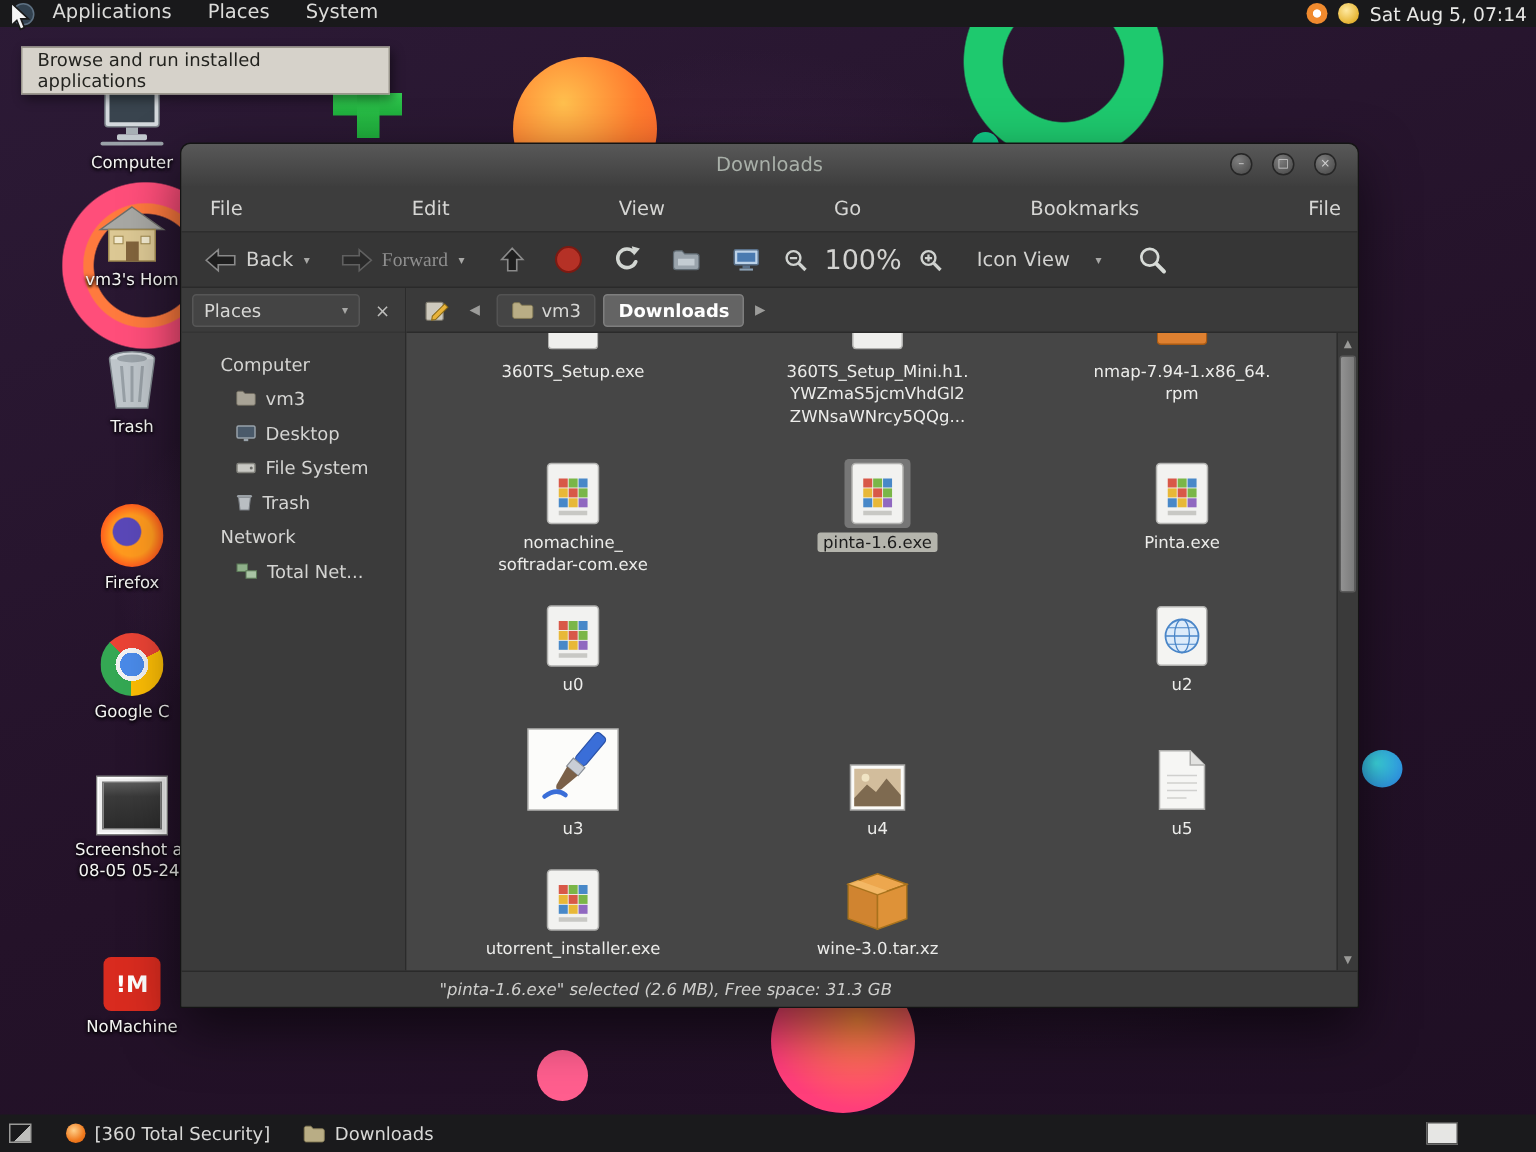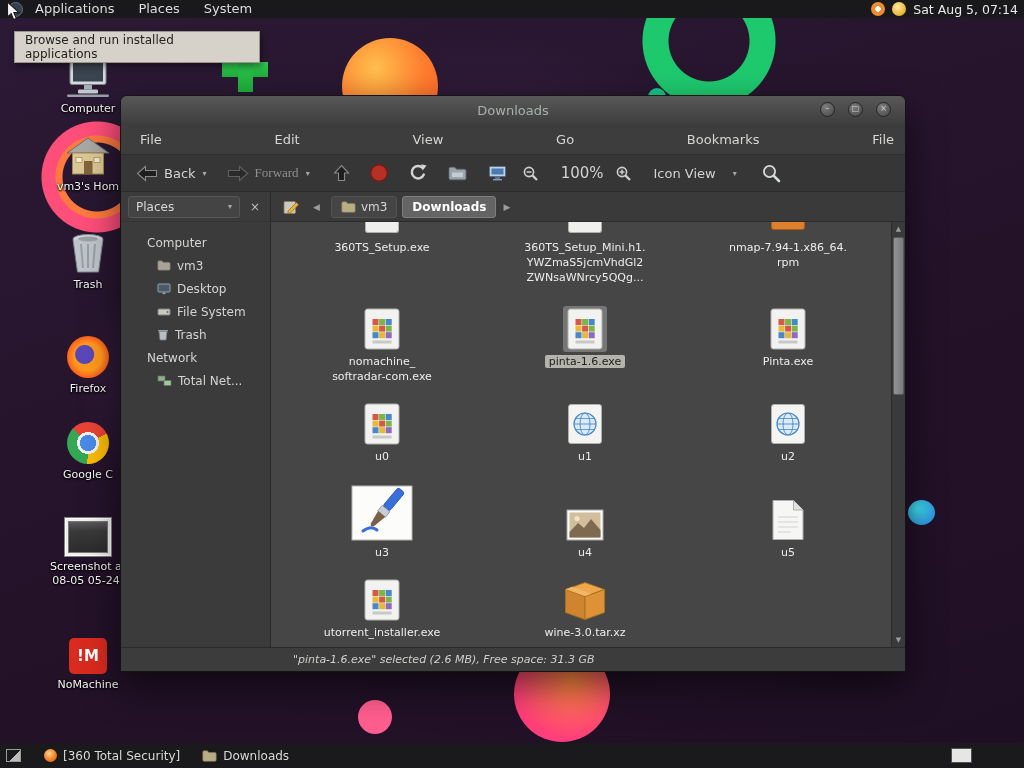--- a/index.html
+++ b/index.html
@@ -83,7 +83,7 @@
   .caret { font-size:8px; color:#a8a8a6; margin-left:1px; }
   .icn { display:inline-flex; align-items:center; justify-content:center; }
   .tool { display:inline-flex; align-items:center; }
-  .zoom-label { margin-left:22px; font-size:15px; }
+  .zoom-label { margin-left:11px; font-size:18px; }
   .viewmode { margin-left:14px; display:flex; align-items:center; gap:16px; padding:3px 8px; }
 
   .main { position:absolute; top:96px; bottom:24px; left:0; right:0; display:flex; }

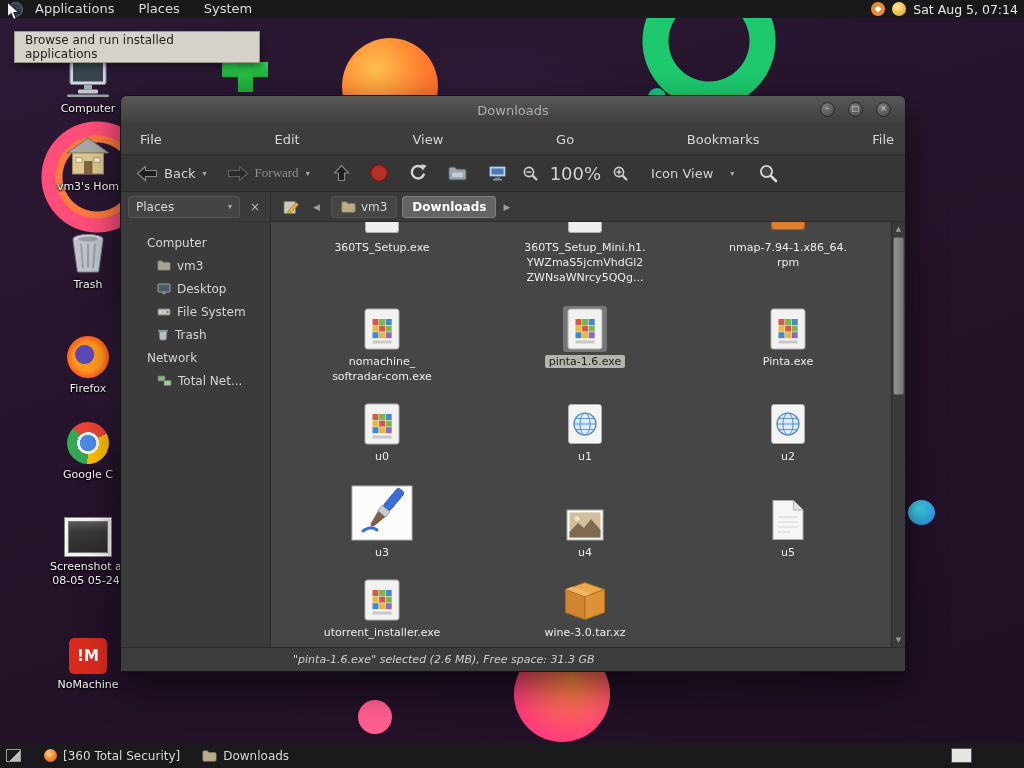--- a/index.html
+++ b/index.html
@@ -534,21 +534,6 @@
               </div>
               <div class="file-label"><span>u0</span></div>
             </div>
-            <div class="file-cell" style="left:219px;top:173px">
-              <div class="icon-box">
-                <span class="iconwrap">
-                  <svg width="36" height="42" viewBox="0 0 36 42">
-                    <rect x="1.5" y="1.5" width="33" height="39" rx="2.5" fill="#f4f4f2" stroke="#b0b0ae"></rect>
-                    <circle cx="18" cy="21" r="11" fill="#dcebfa" stroke="#4a86c8" stroke-width="1.2"></circle>
-                    <ellipse cx="18" cy="21" rx="5" ry="11" fill="none" stroke="#4a86c8" stroke-width=".9"></ellipse>
-                    <line x1="7" y1="21" x2="29" y2="21" stroke="#4a86c8" stroke-width=".9"></line>
-                    <line x1="8.5" y1="15.5" x2="27.5" y2="15.5" stroke="#4a86c8" stroke-width=".8"></line>
-                    <line x1="8.5" y1="26.5" x2="27.5" y2="26.5" stroke="#4a86c8" stroke-width=".8"></line>
-                  </svg>
-                </span>
-              </div>
-              <div class="file-label"><span>u1</span></div>
-            </div>
             <div class="file-cell" style="left:422px;top:173px">
               <div class="icon-box">
                 <span class="iconwrap">

